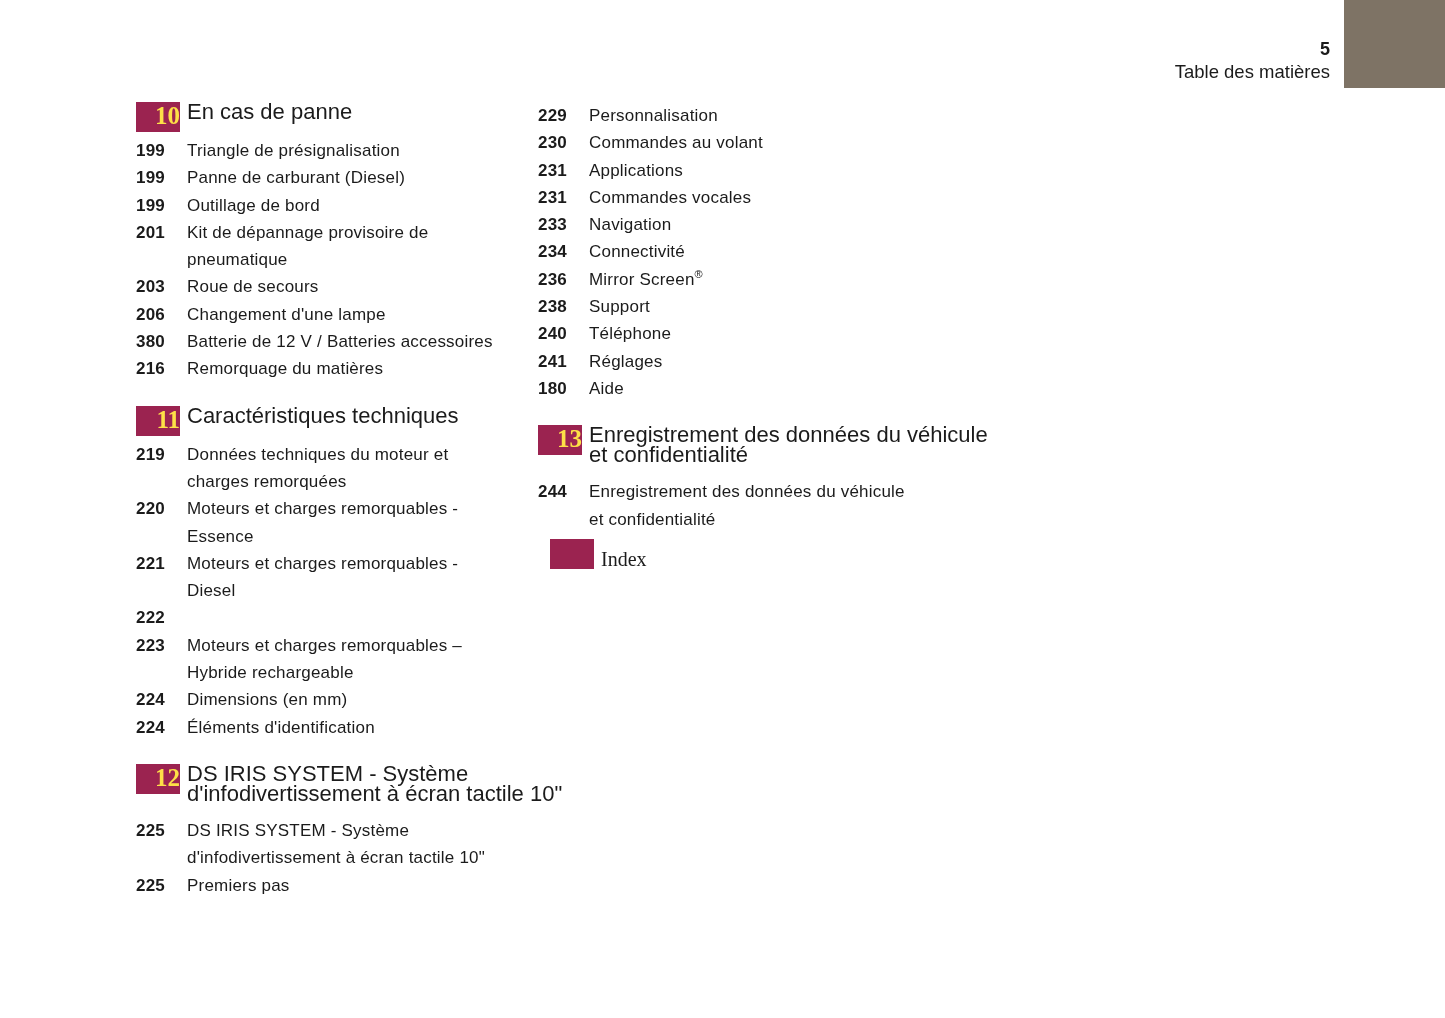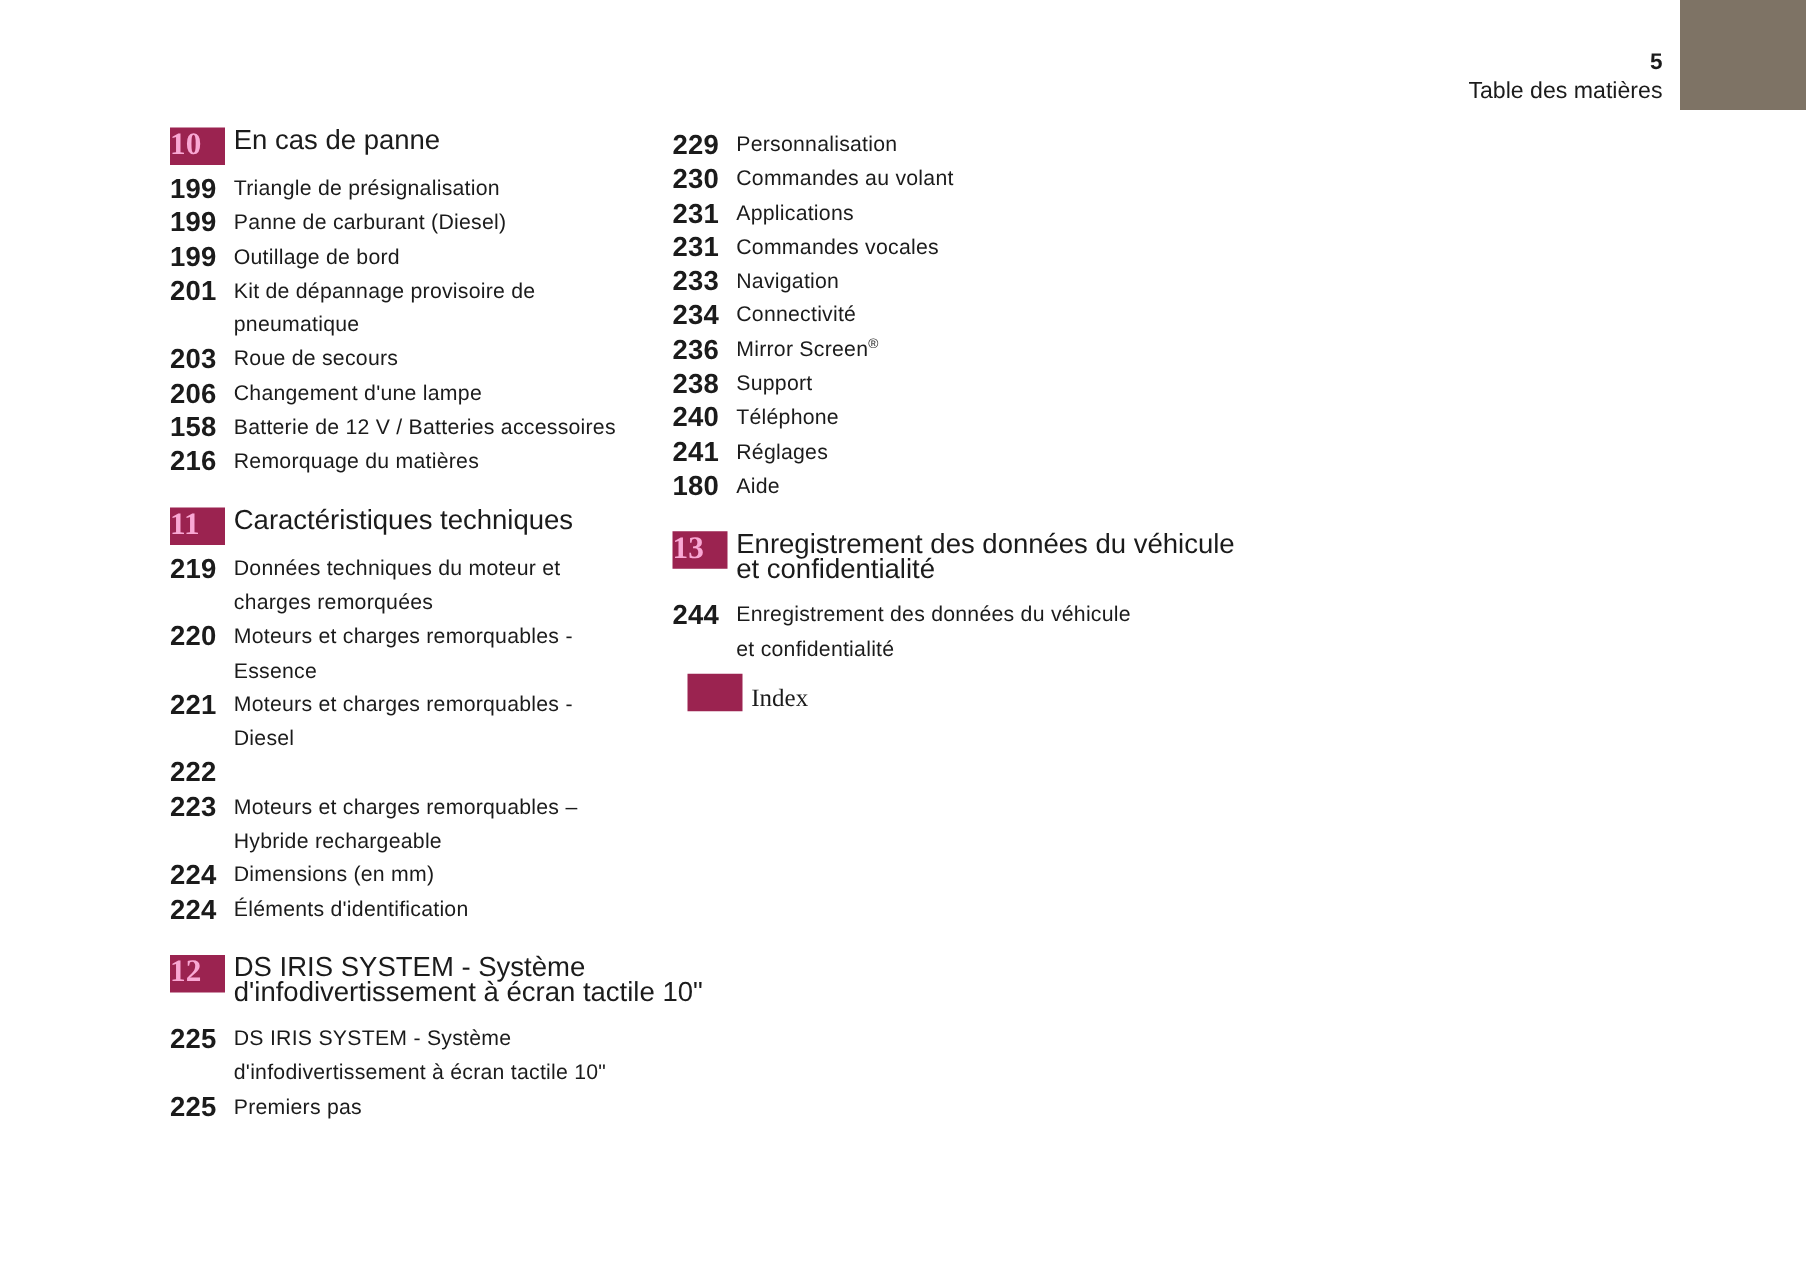--- a/index.html
+++ b/index.html
@@ -22,7 +22,7 @@
 
   .section-header{position:relative;height:30px;}
   .badge{position:absolute;left:0;top:0;width:44px;height:30px;background:var(--accent,#9B2350);}
-  .badge span{display:block;text-align:left;color:#f9a8d4;font-family:"Liberation Serif",serif;
+  .badge span{display:block;text-align:right;color:#fde047;font-family:"Liberation Serif",serif;
               font-weight:bold;font-size:25px;line-height:28px;}
   .section-title{position:absolute;left:51px;top:0;font-size:22px;line-height:20px;white-space:nowrap;}
   .index-section .section-title{font-family:"Liberation Serif",serif;font-size:20px;top:9px;line-height:22px;}

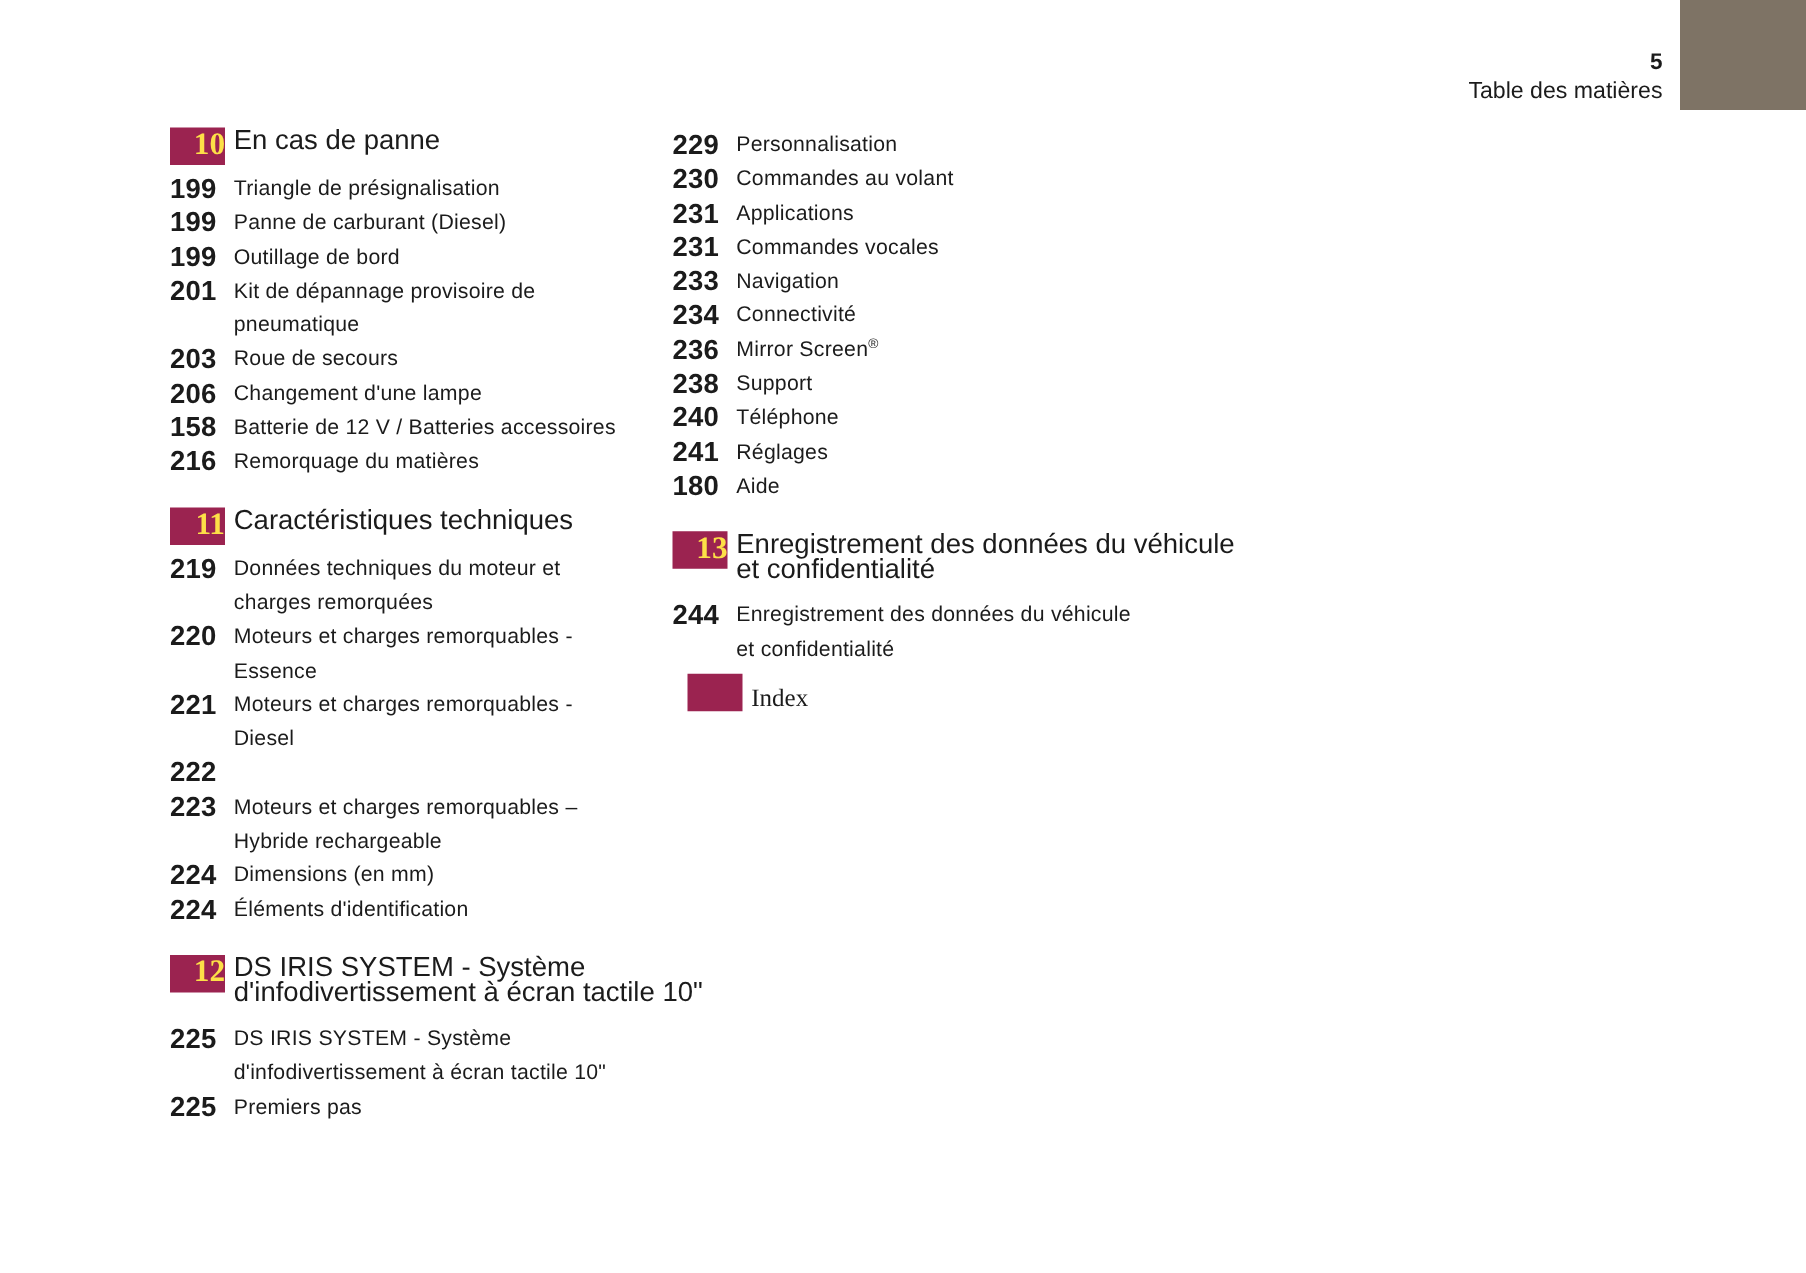--- a/index.html
+++ b/index.html
@@ -32,7 +32,7 @@
   .section.two-line .entries{margin-top:23px;}
 
   .entry{display:flex;align-items:flex-start;}
-  .entry-page{width:51px;flex:none;font-weight:bold;font-size:22px;line-height:27.3px;letter-spacing:.2px;}
+  .entry-page{width:51px;flex:none;font-weight:bold;font-size:17px;line-height:27.3px;letter-spacing:.2px;}
   .entry-text{font-size:17px;line-height:27.3px;letter-spacing:.2px;}
   .entry-text sup{font-size:11px;line-height:0;}
 </style>

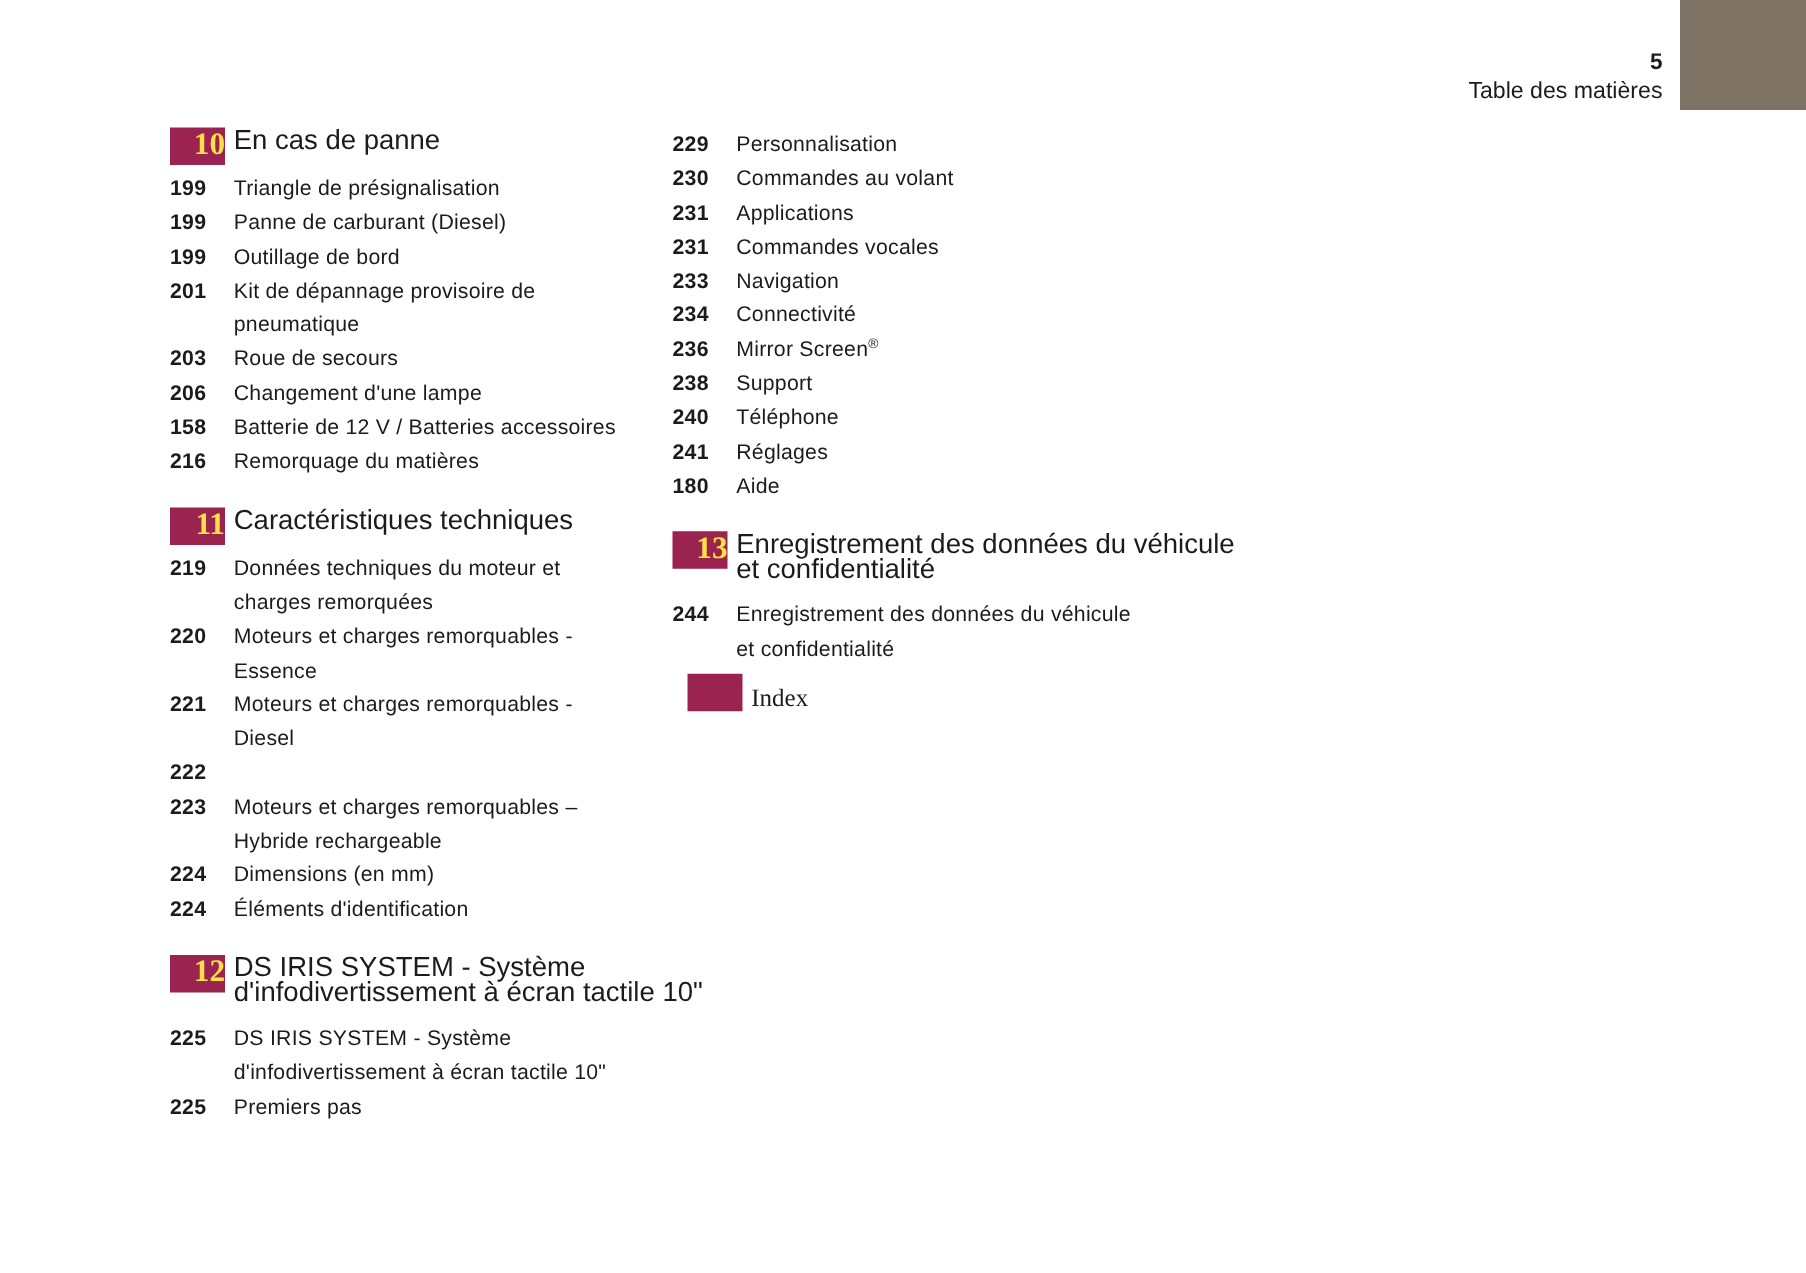--- a/index.html
+++ b/index.html
@@ -94,7 +94,7 @@
             </div>
           </div>
           <div class="entry">
-            <div class="entry-page">158</div>
+            <div class="entry-page">380</div>
             <div class="entry-text">
               <div>Batterie de 12 V / Batteries accessoires</div>
             </div>

